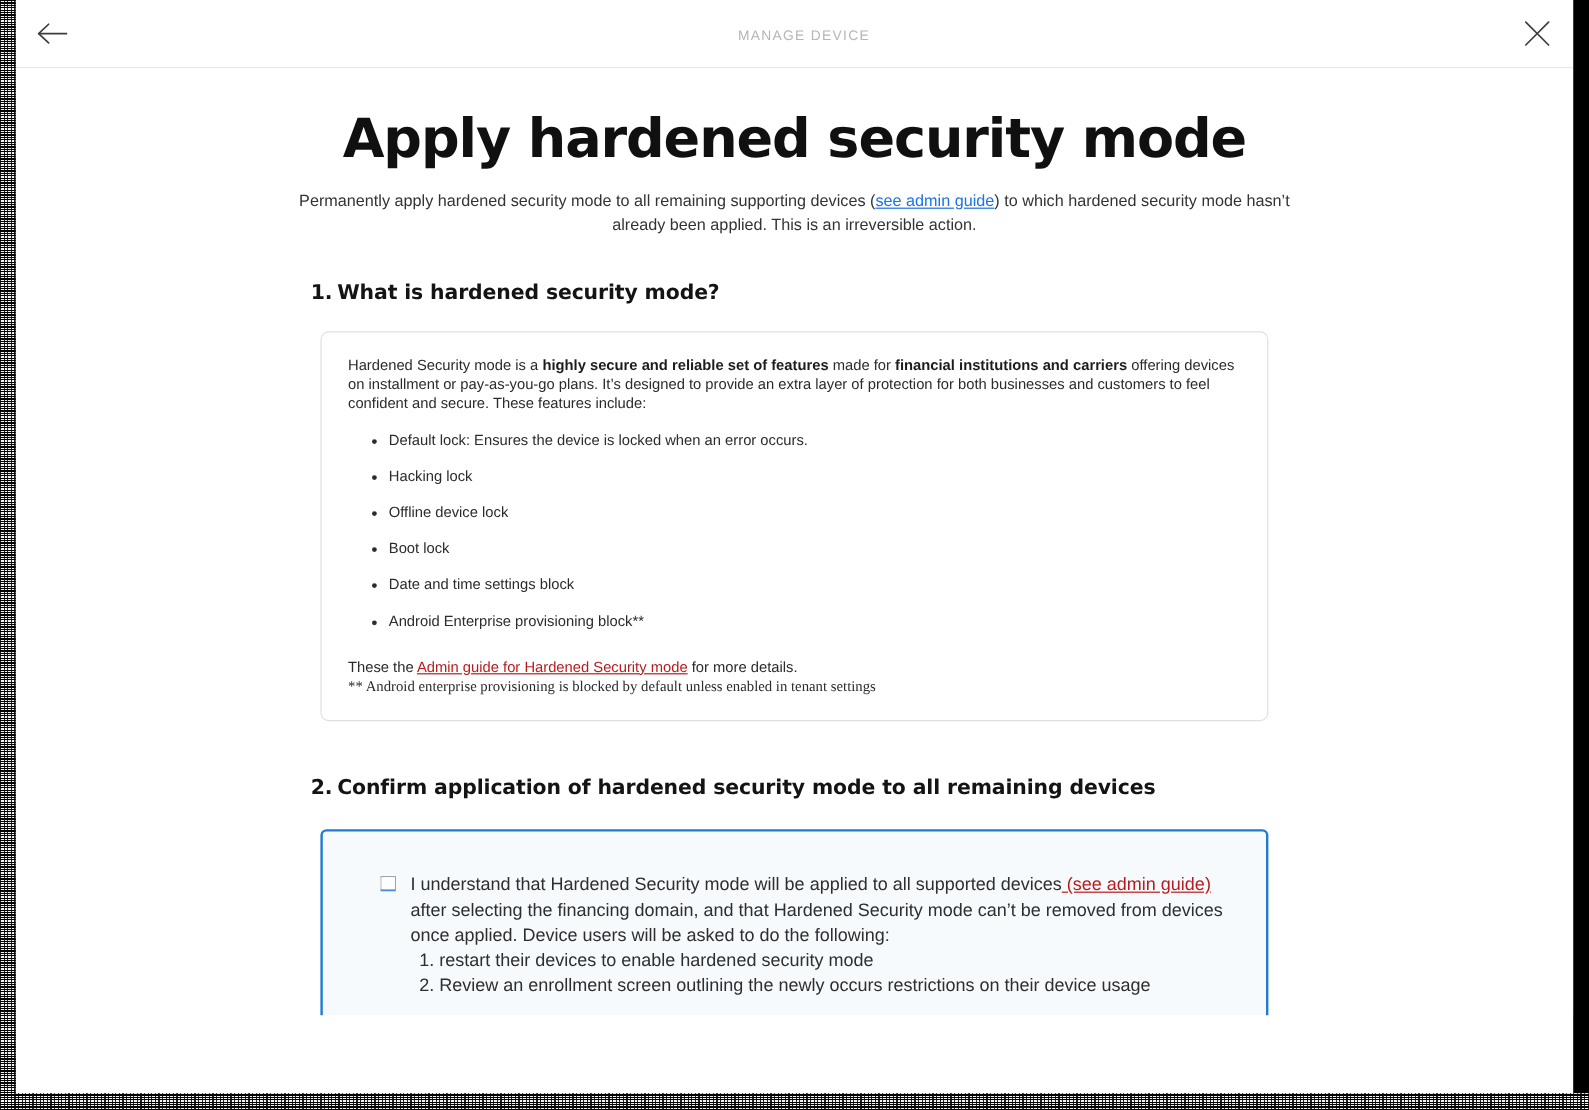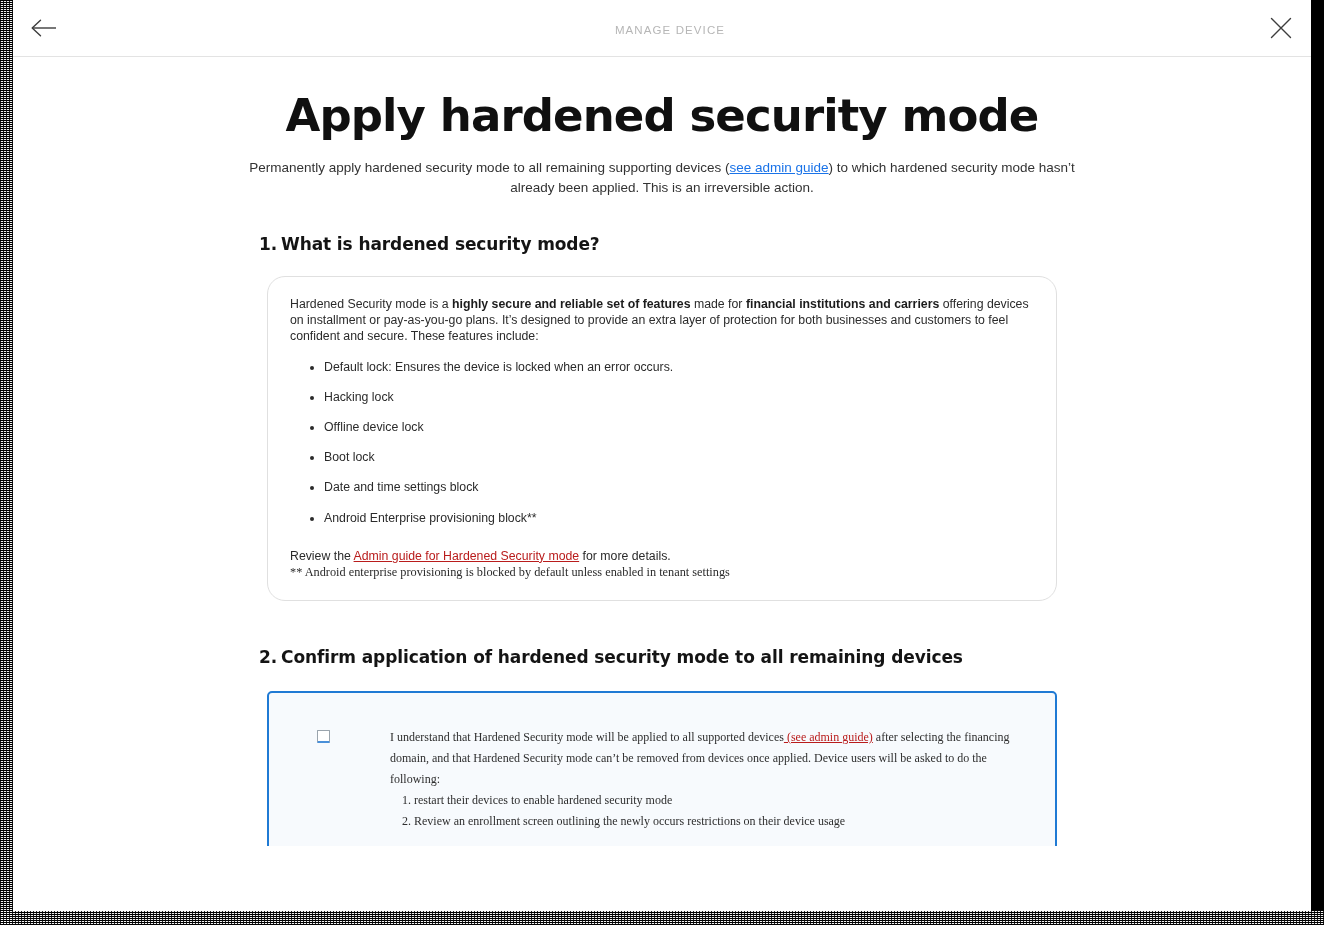--- a/index.html
+++ b/index.html
@@ -124,7 +124,7 @@
     width: 790px;
     margin: 22px auto 0;
     border: 1px solid #e0e0e0;
-    border-radius: 18px;
+    border-radius: 7px;
     background: #ffffff;
     padding: 19px 22px 20px 22px;
     font-size: 12.3px;

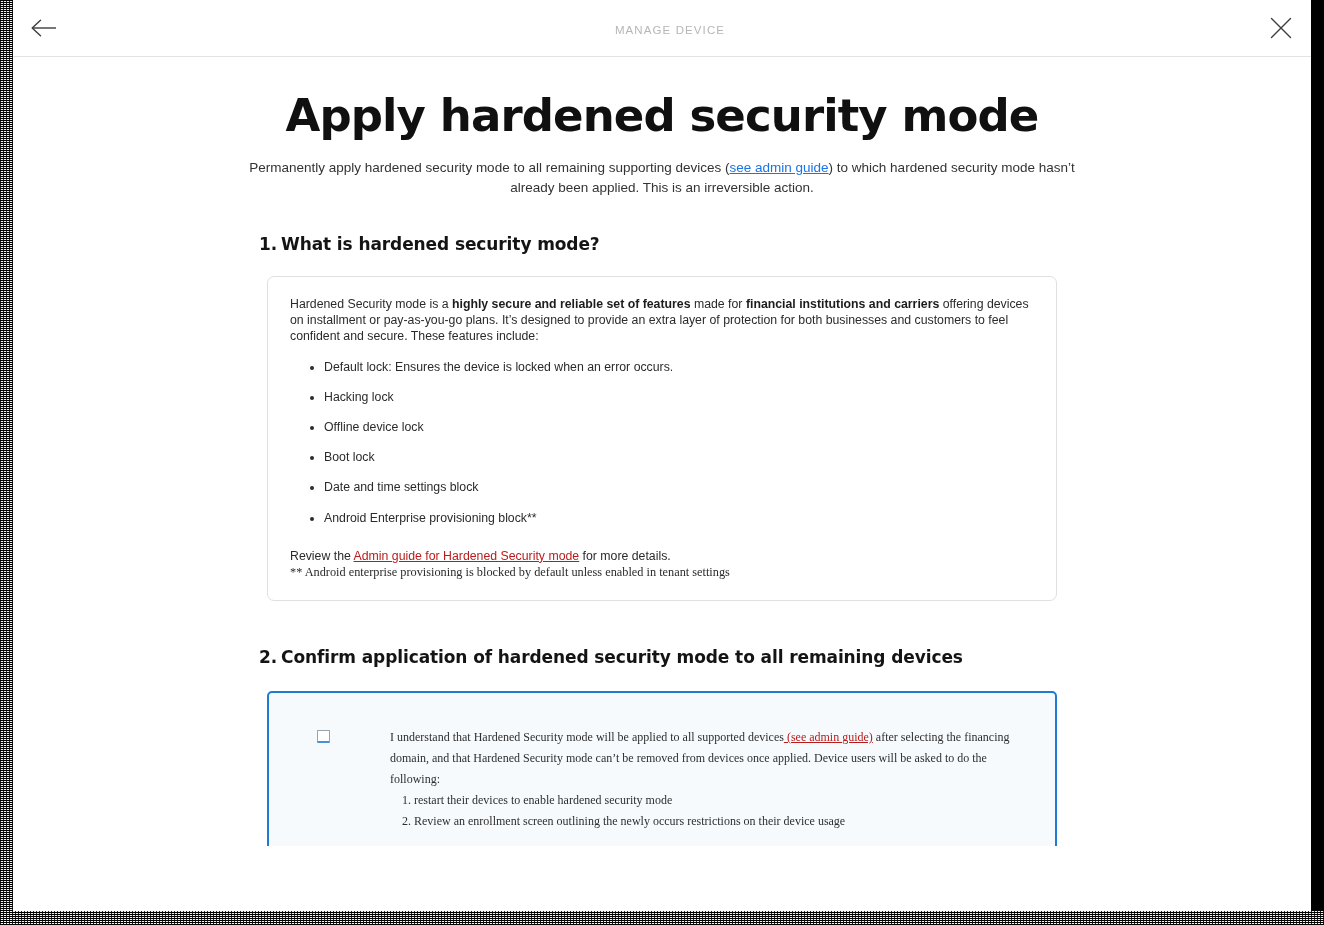--- a/index.html
+++ b/index.html
@@ -255,7 +255,7 @@
             <li>Android Enterprise provisioning block**</li>
           </ul>
 
-          <p class="card-para" id="review-line"><span>Review the </span><a class="link-muted">Admin guide for Hardened Security mode</a><span> for more details.</span></p>
+          <p class="card-para" id="review-line"><span>These the </span><a class="link-muted">Admin guide for Hardened Security mode</a><span> for more details.</span></p>
 
 
           <p class="card-para" id="footnote-2">** Android enterprise provisioning is blocked by default unless enabled in tenant settings</p>

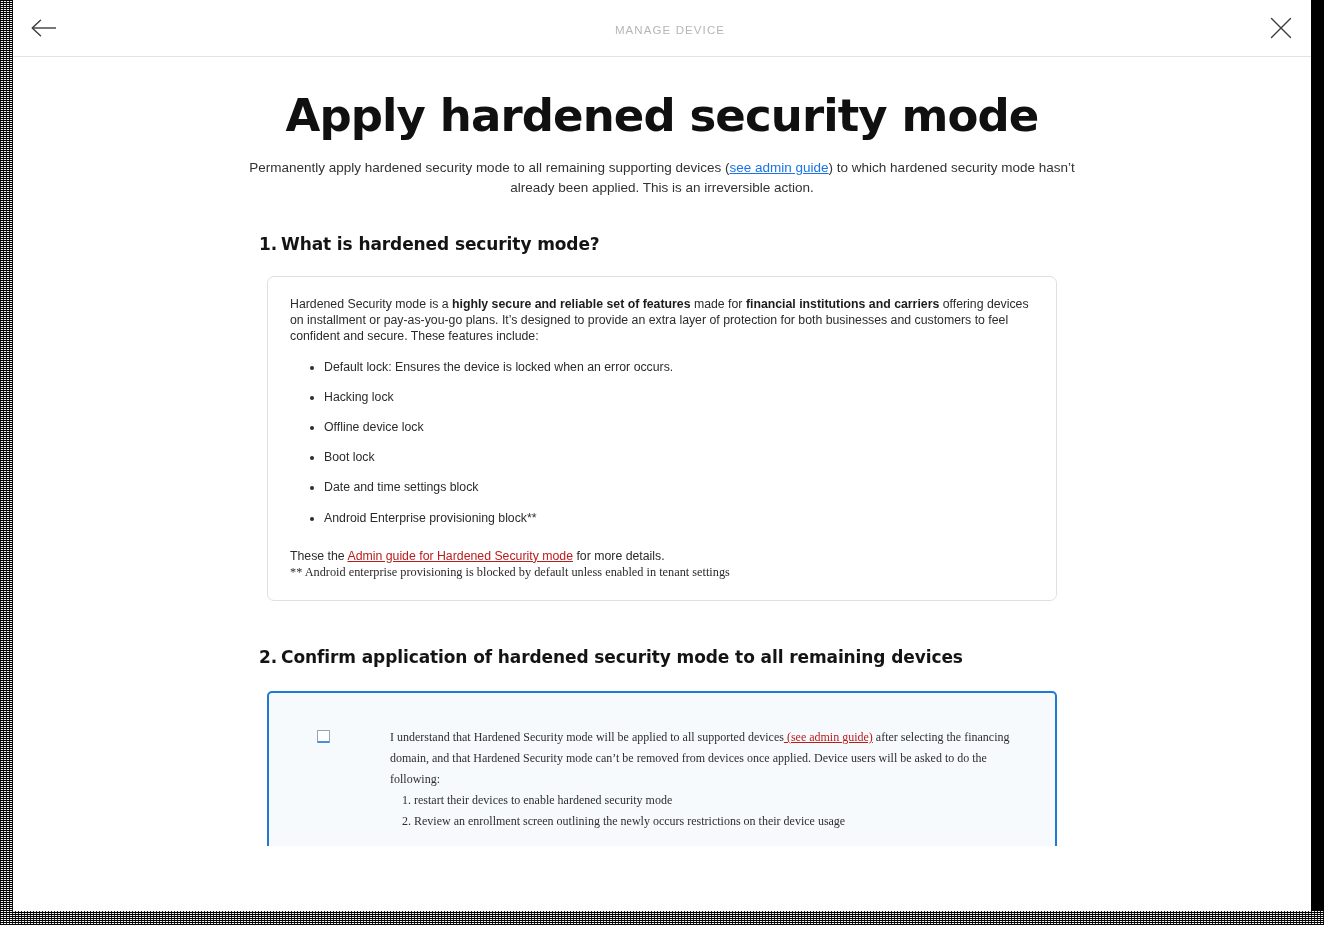--- a/index.html
+++ b/index.html
@@ -167,11 +167,10 @@
     cursor: pointer;
   }
   #confirm-text {
-    font-size: 12px;
+    font-size: 15px;
     line-height: 21px;
     color: #2e2e2e;
-    font-family: Liberation Serif, serif;
-    margin-left: 48px;
+    font-family: Liberation Sans, sans-serif;
   }
   #confirm-steps {
     margin: 0;

